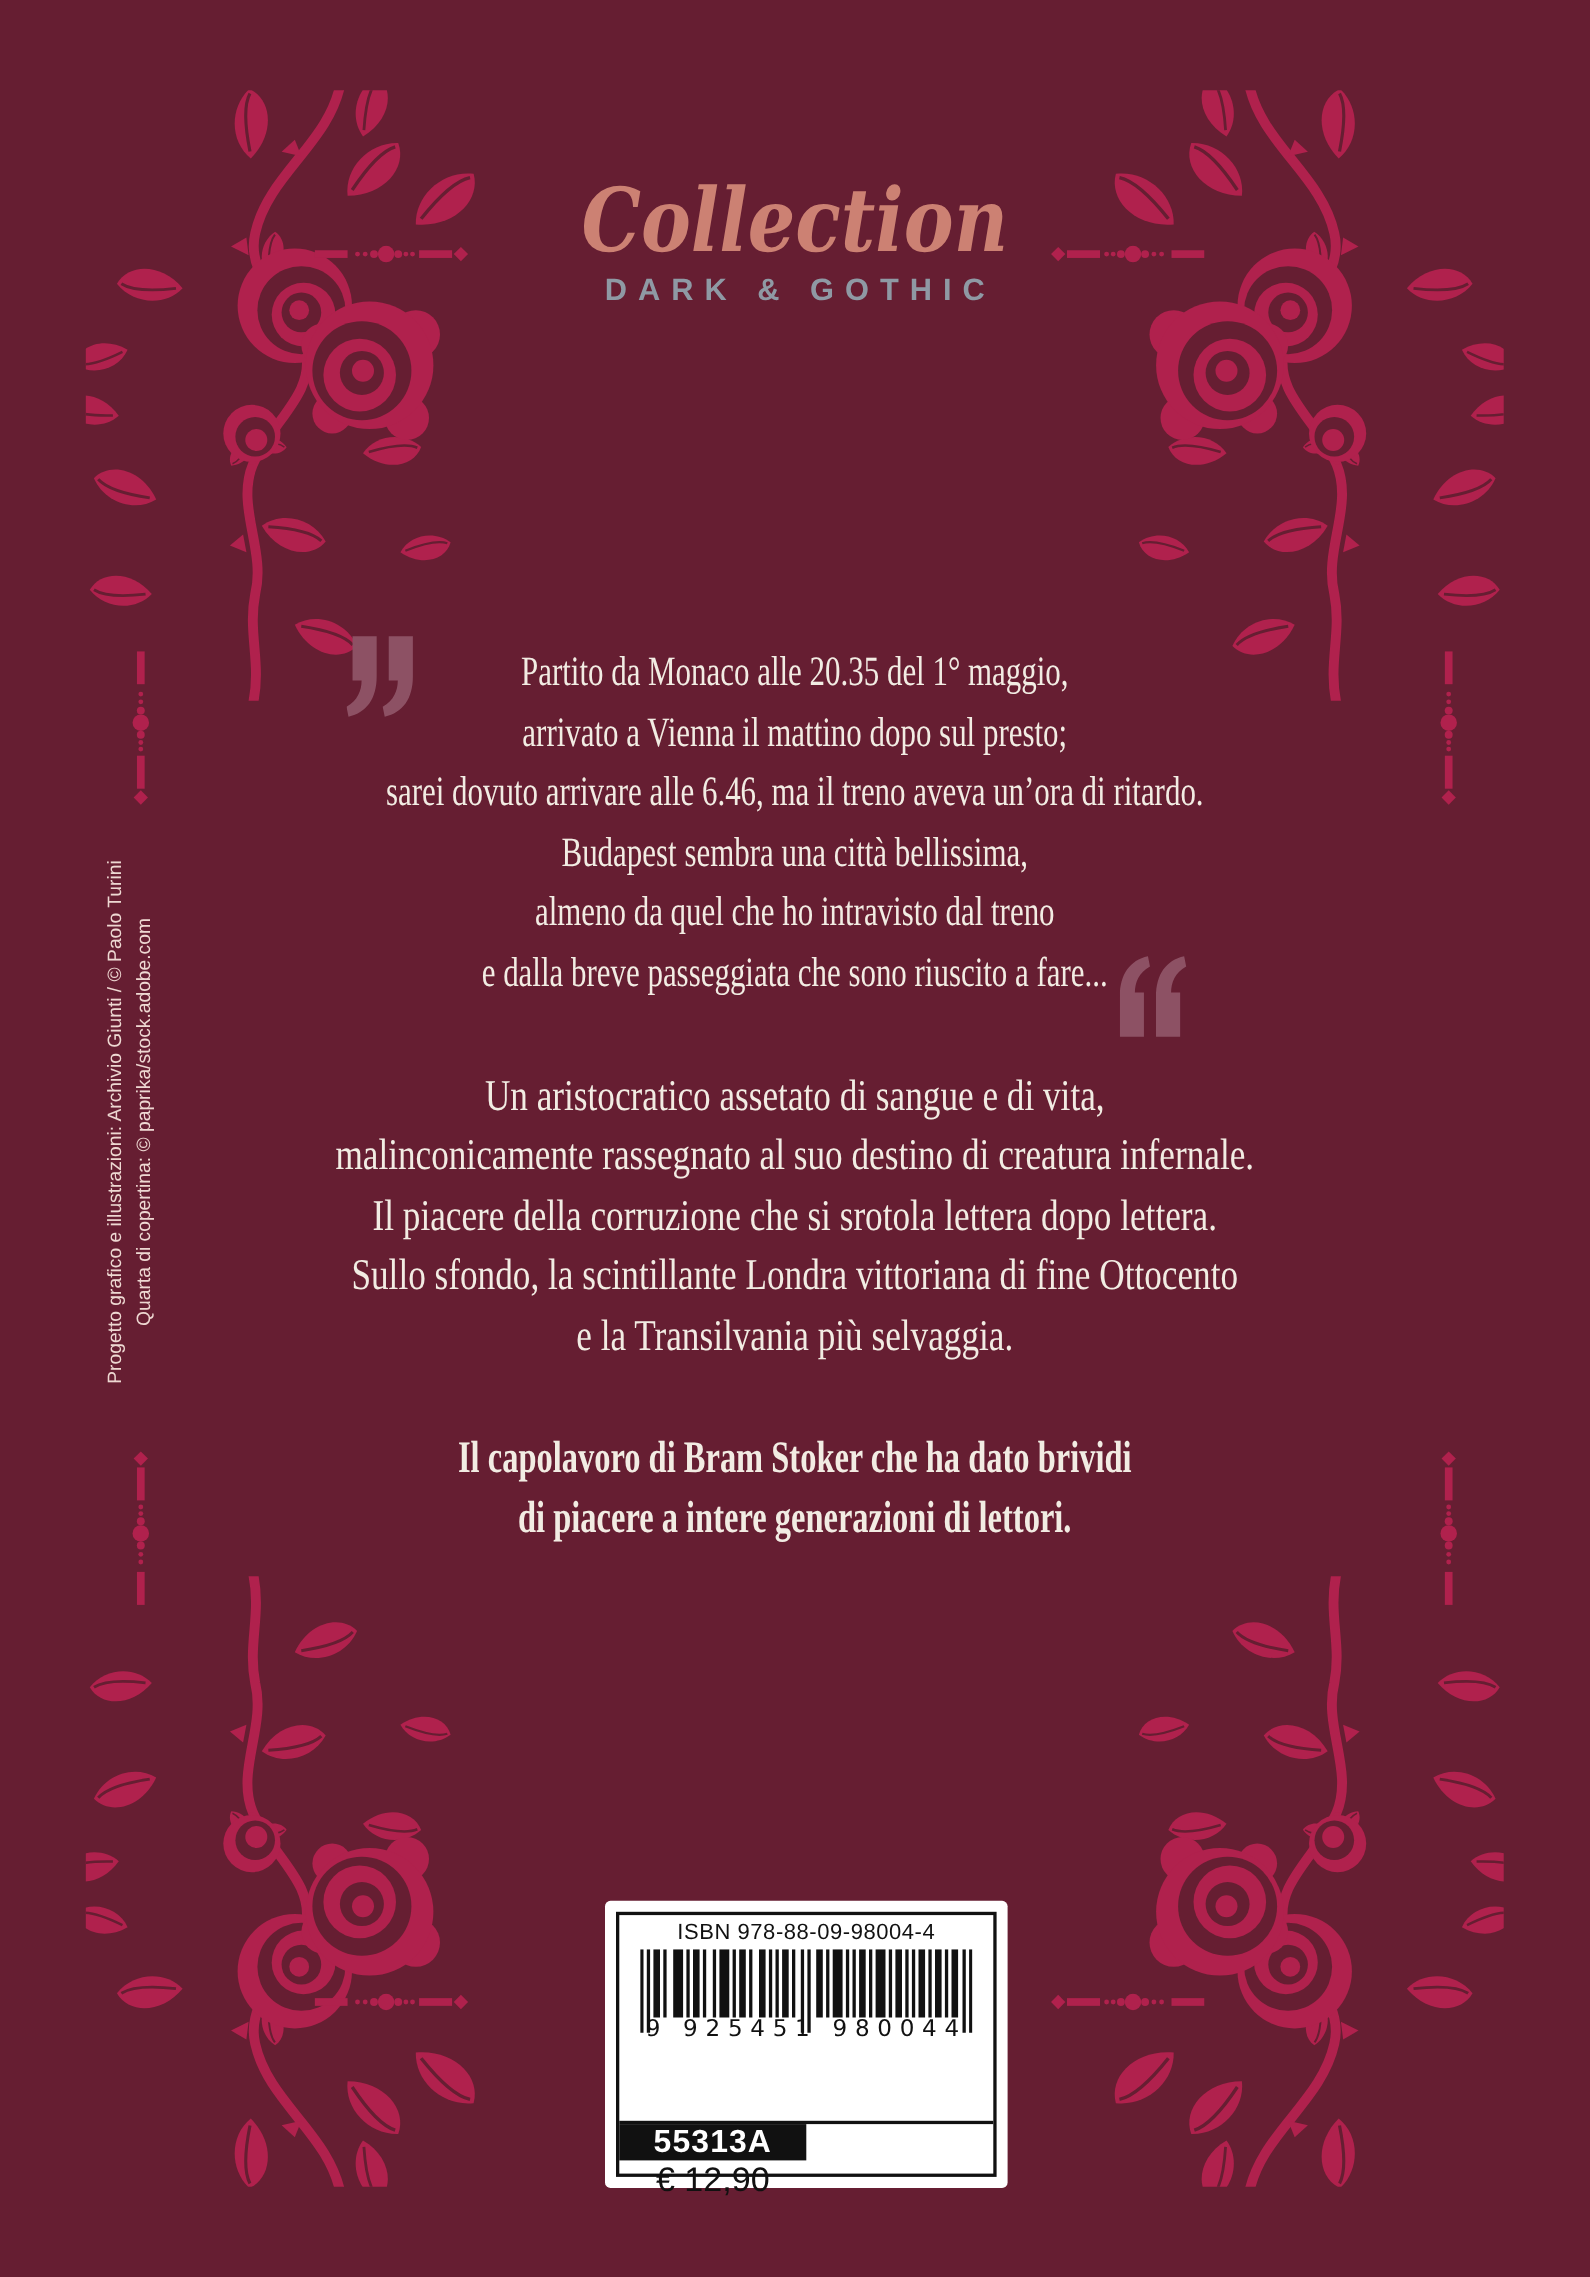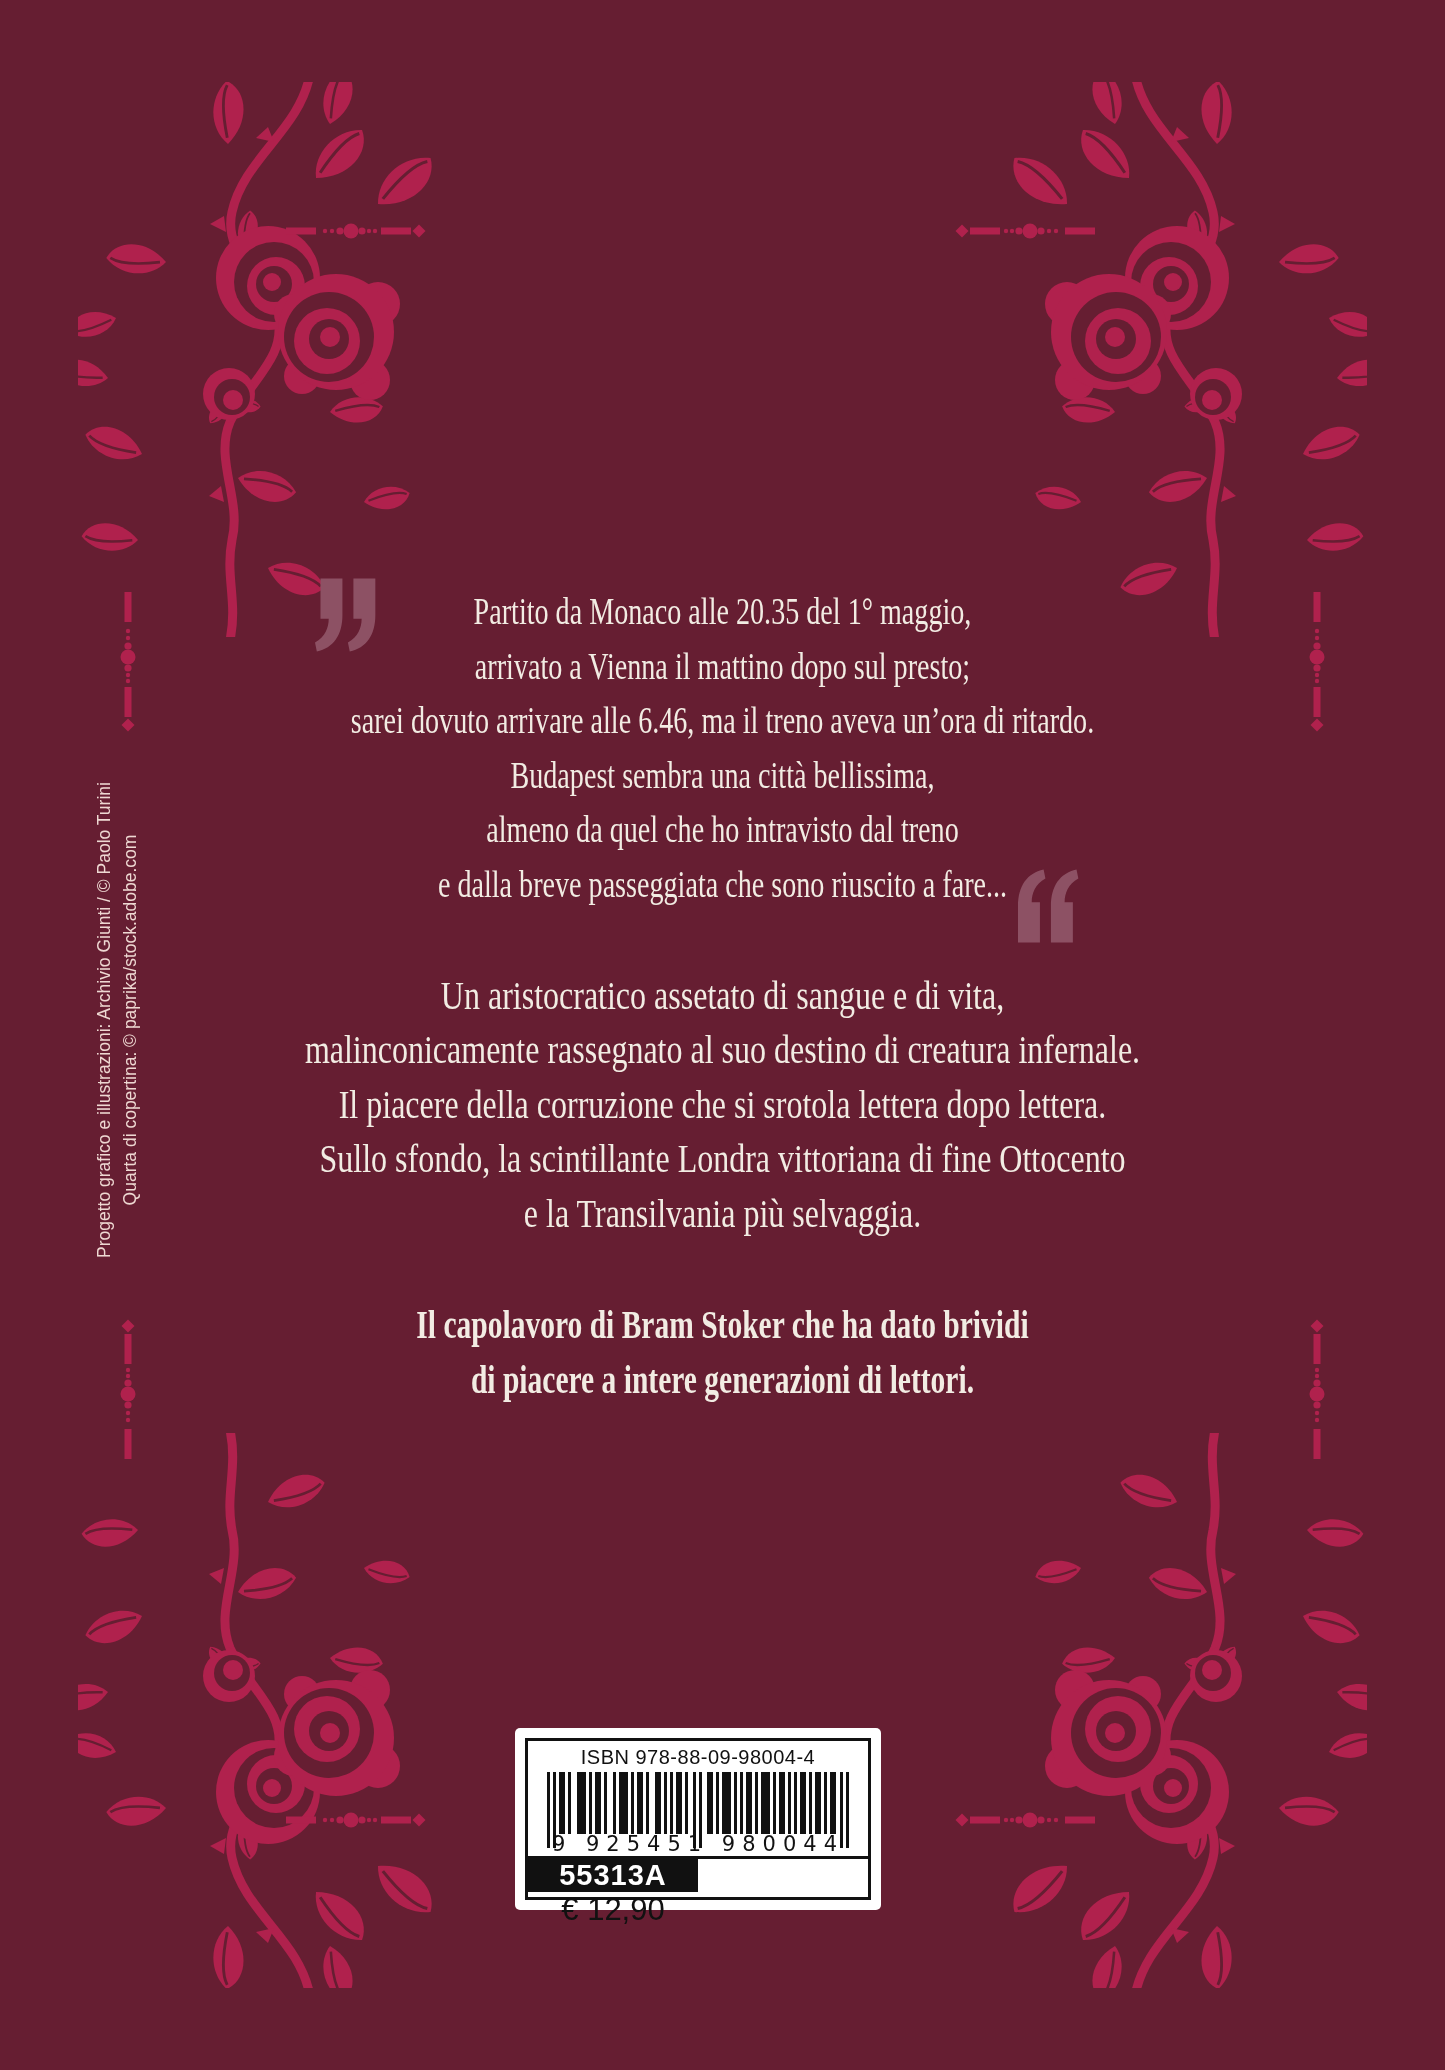--- a/index.html
+++ b/index.html
@@ -219,6 +219,10 @@
       <use href="#orn"></use>
     </svg>
 
+  <div class="abs logo">
+    <div class="logo-script">Collection</div>
+    <div class="logo-sub">DARK &amp; GOTHIC</div>
+  </div>
 
   <svg class="abs qmark qmark-open" viewBox="0 0 70 80">
     <use href="#qcomma"></use>

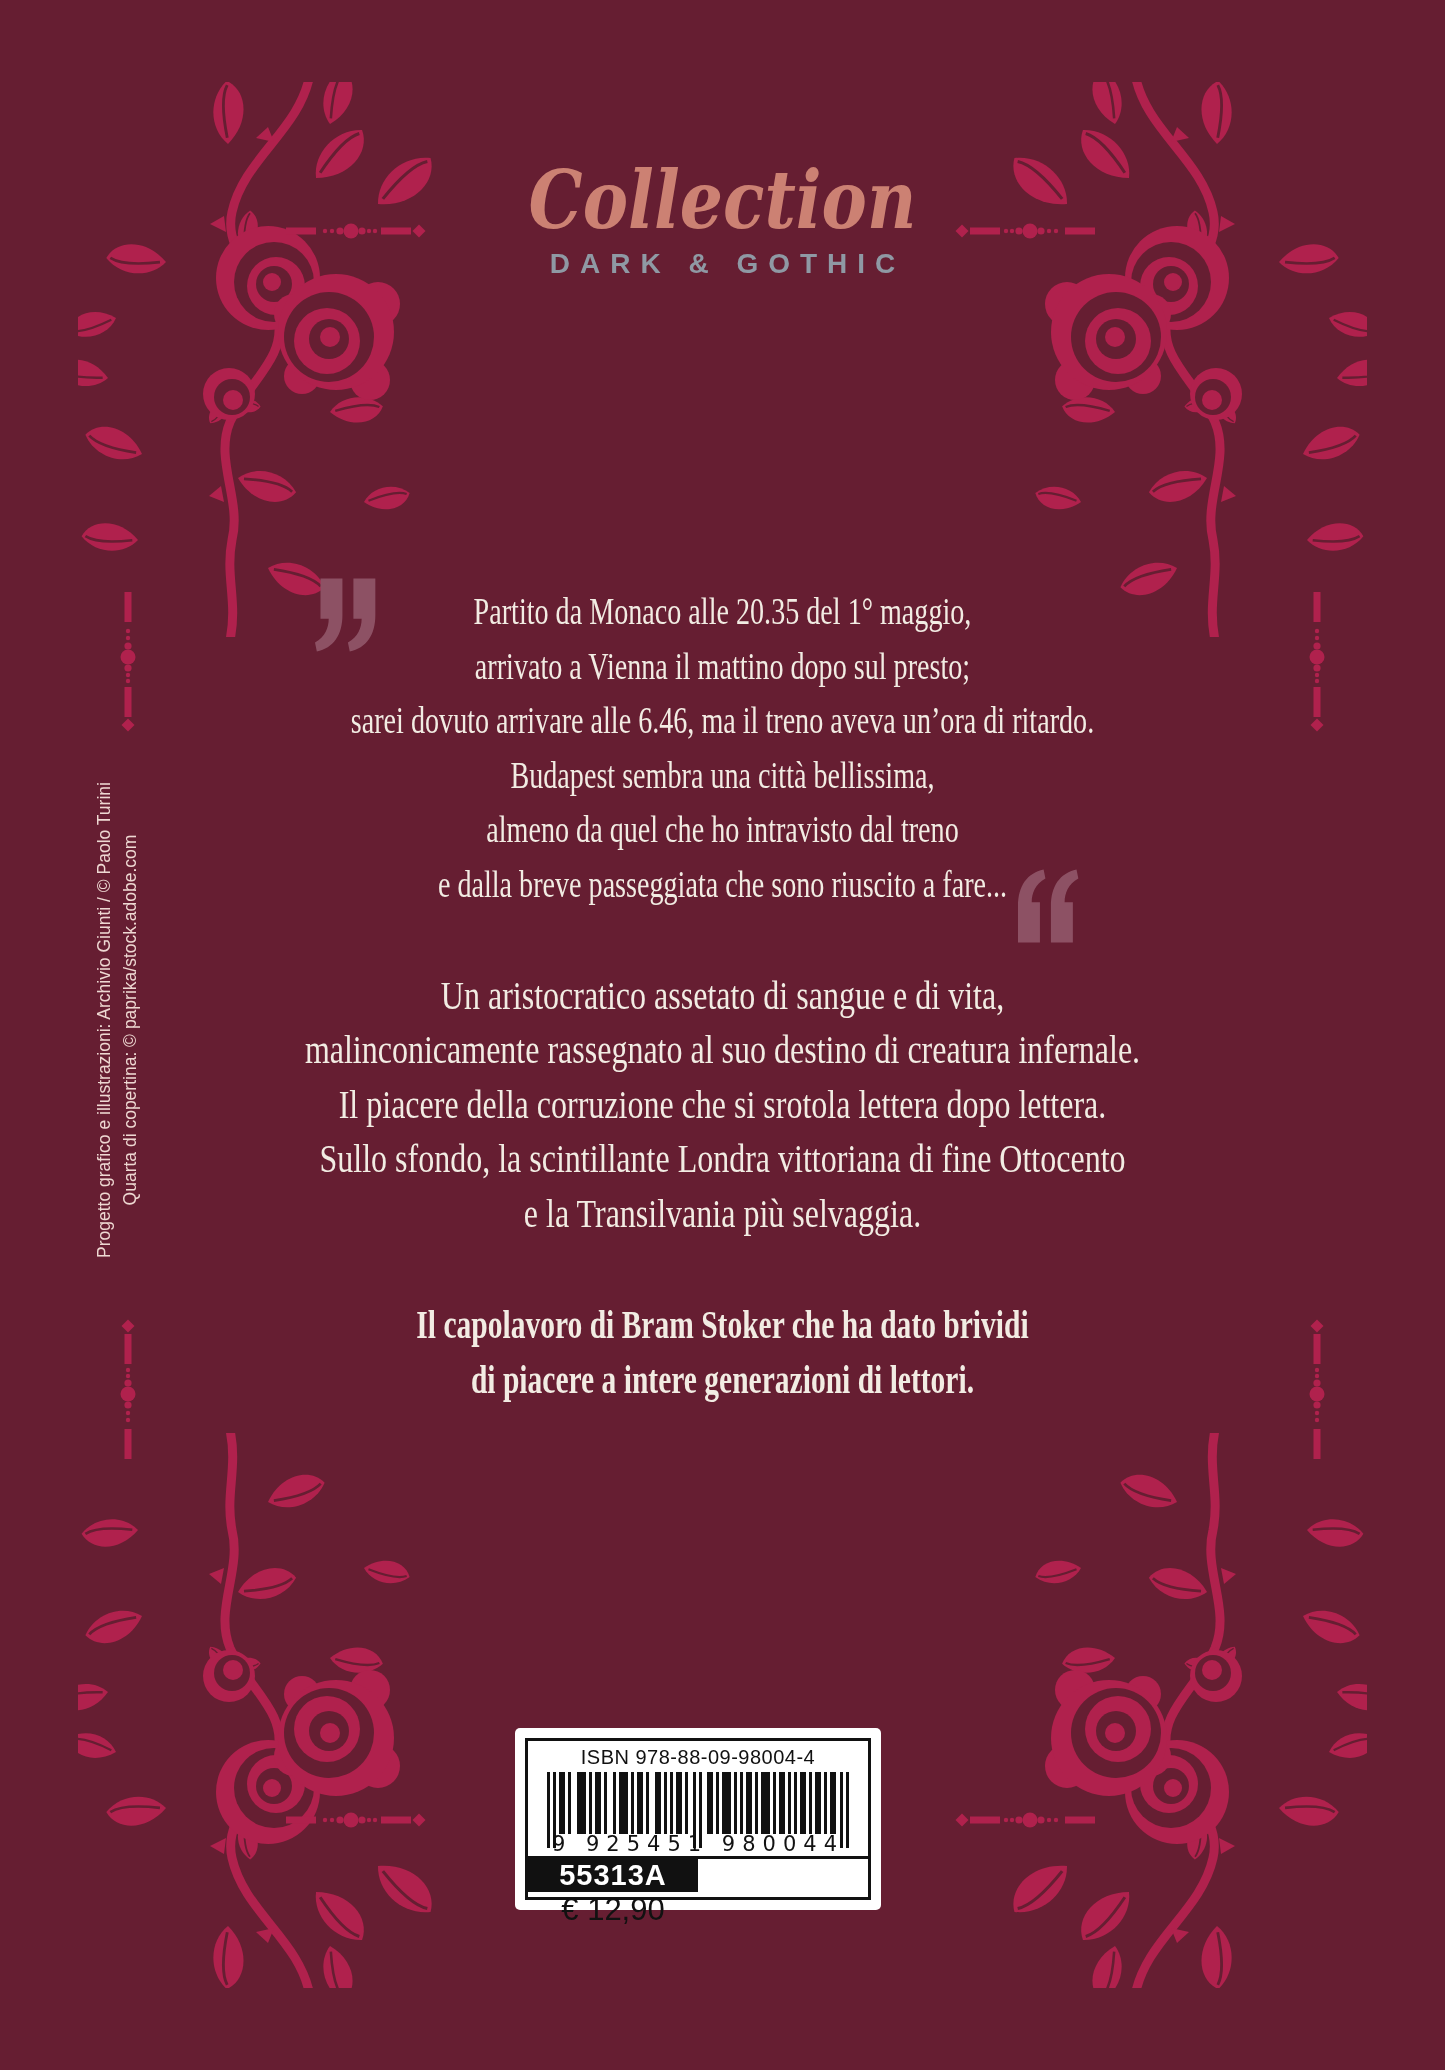--- a/index.html
+++ b/index.html
@@ -69,7 +69,7 @@
 
   
   .bc-outer{
-    left:515px;top:1728px;width:366px;height:182px;
+    left:550px;top:1728px;width:366px;height:261px;
     background:var(--barcode-bg,#fff);border-radius:5px;
   }
   .bc-inner{

